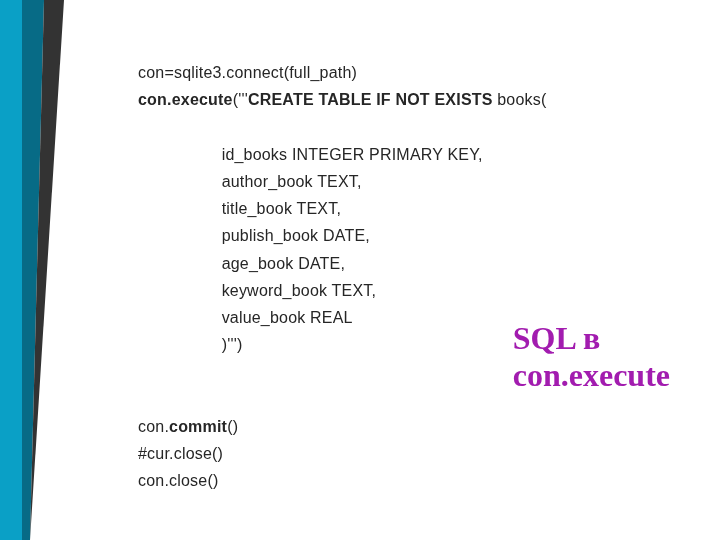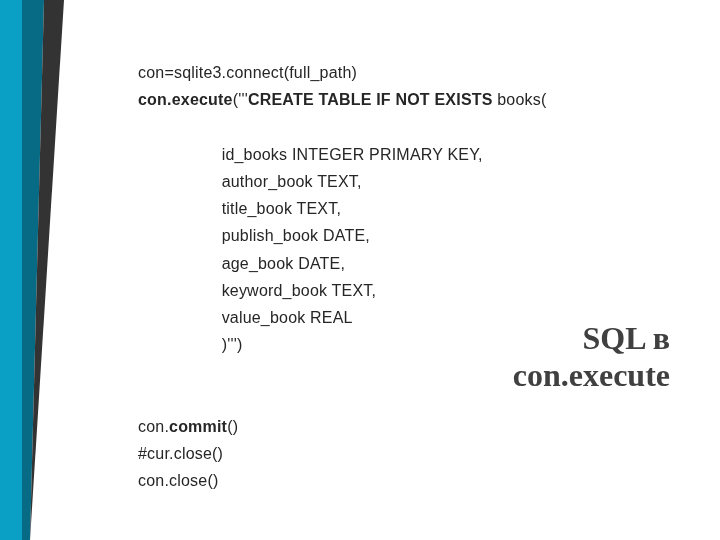--- a/index.html
+++ b/index.html
@@ -40,12 +40,12 @@
     position: absolute;
     right: 50px;
     bottom: 80px;
-    text-align: right;
+    text-align: left;
     font-family: Georgia, "Times New Roman", serif;
     font-weight: 700;
     font-size: 32px;
     line-height: 1.15;
-    color: #404040;
+    color: #a21caf;
   }
 </style>
 </head>

